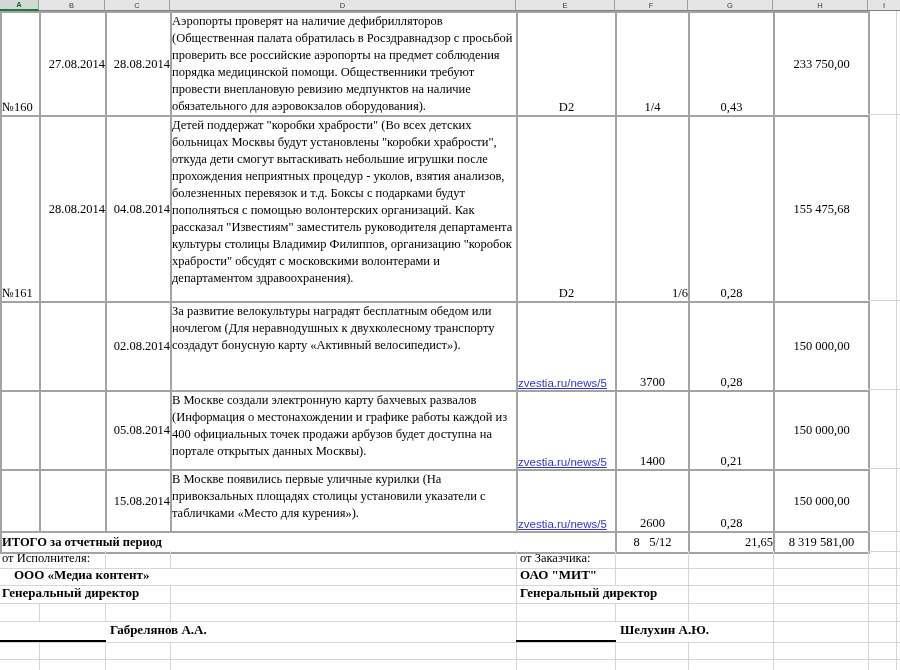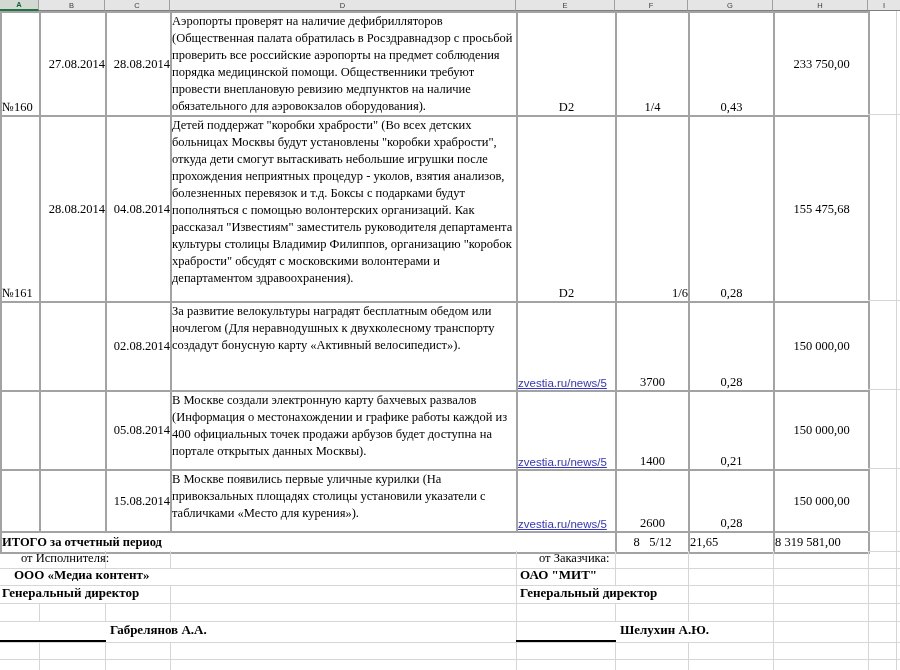--- a/index.html
+++ b/index.html
@@ -34,7 +34,7 @@
   tr.total td { vertical-align:middle; }
   tr.total .tlabel { font-weight:bold; font-size:13px; text-align:left; padding-left:2px; }
   tr.total .treach { white-space:pre; text-align:center; }
-  tr.total .trating { text-align:left; }
+  tr.total .trating { text-align:right; }
   tr.total .tamount { }
   
   #bottom { position:absolute; top:551px; left:0; width:900px; }

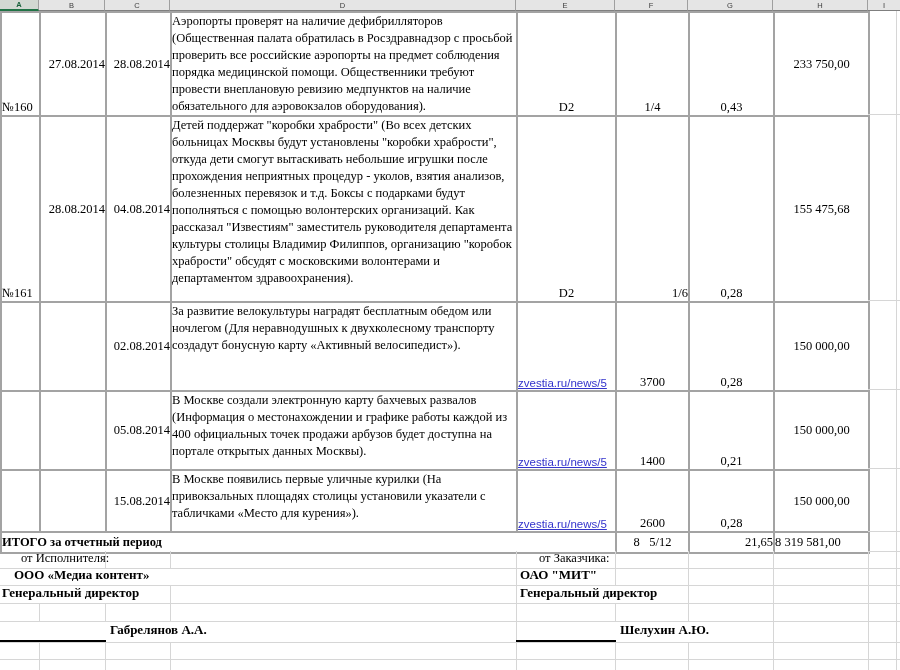--- a/index.html
+++ b/index.html
@@ -35,7 +35,7 @@
   tr.total .tlabel { font-weight:bold; font-size:13px; text-align:left; padding-left:2px; }
   tr.total .treach { white-space:pre; text-align:center; }
   tr.total .trating { text-align:right; }
-  tr.total .tamount { }
+  tr.total .tamount { text-align:center; }
   
   #bottom { position:absolute; top:551px; left:0; width:900px; }
   .brow { position:relative; width:900px; border-bottom:1px solid #d6d6d6; }

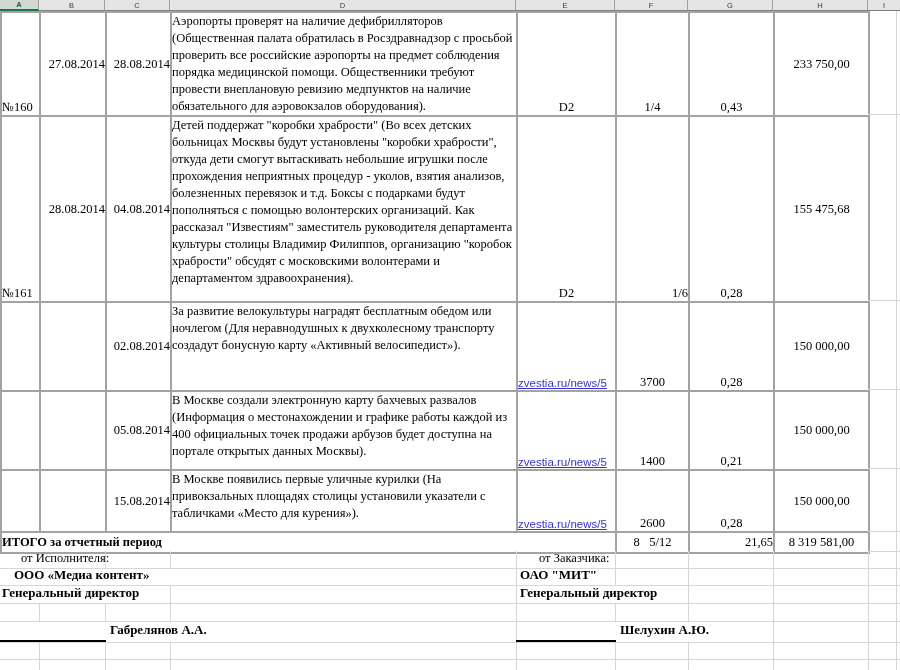--- a/index.html
+++ b/index.html
@@ -40,7 +40,7 @@
   #bottom { position:absolute; top:551px; left:0; width:900px; }
   .brow { position:relative; width:900px; border-bottom:1px solid #d6d6d6; }
   .brow i { position:absolute; top:0; bottom:0; width:1px; background:#d6d6d6; }
-  .brow .txt  { position:absolute; bottom:2px; font-size:12.5px; white-space:nowrap;margin-left:19px; }
+  .brow .txt  { position:absolute; bottom:2px; font-size:12.5px; white-space:nowrap; }
   .brow .bold { position:absolute; bottom:2px; font-size:13px; font-weight:bold; white-space:nowrap; }
   .sigline { position:absolute; bottom:0; height:2px; background:#000; }
   

